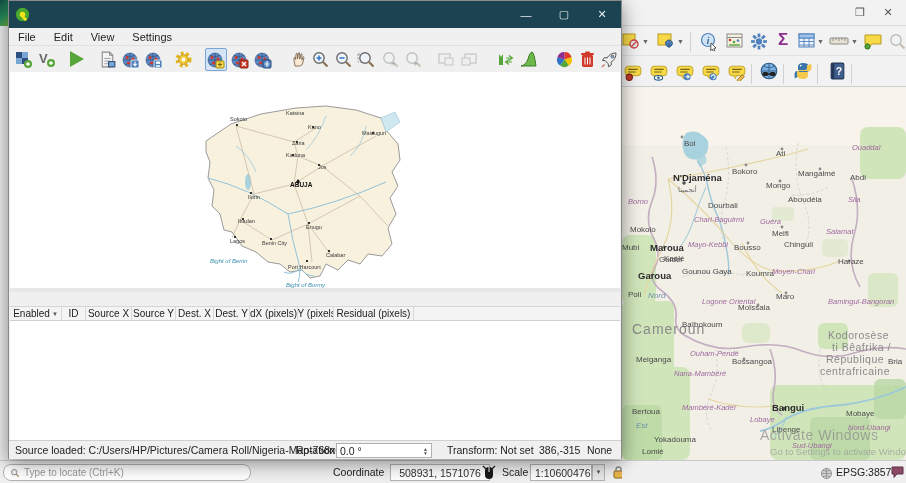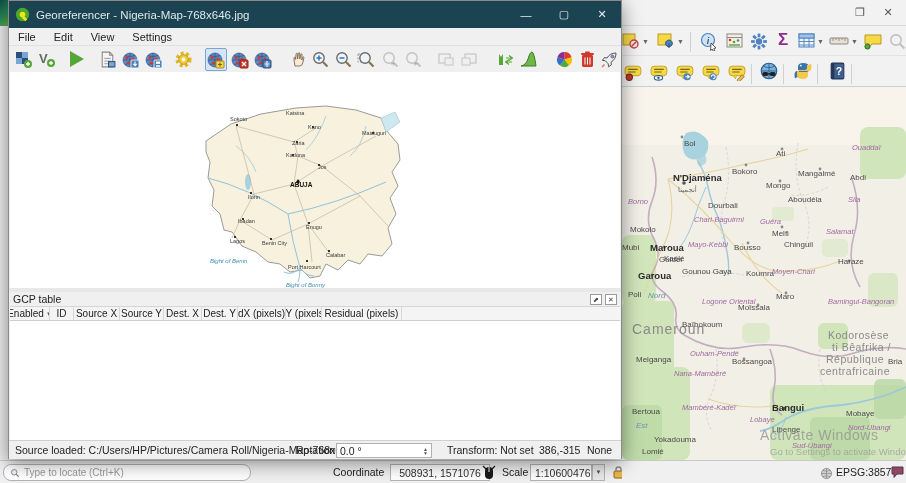--- a/index.html
+++ b/index.html
@@ -460,7 +460,6 @@
         <circle cx="9" cy="9" r="3.4" fill="#f2e31b"></circle>
         <rect x="10.5" y="10.5" width="6" height="3.4" fill="#f2e31b" transform="rotate(45 10.5 10.5)"></rect>
       </svg>
-      <span>Georeferencer - Nigeria-Map-768x646.jpg</span>
       <div class="geo-win-btns">
         <div class="geo-win-btn">—</div>
         <div class="geo-win-btn">▢</div>

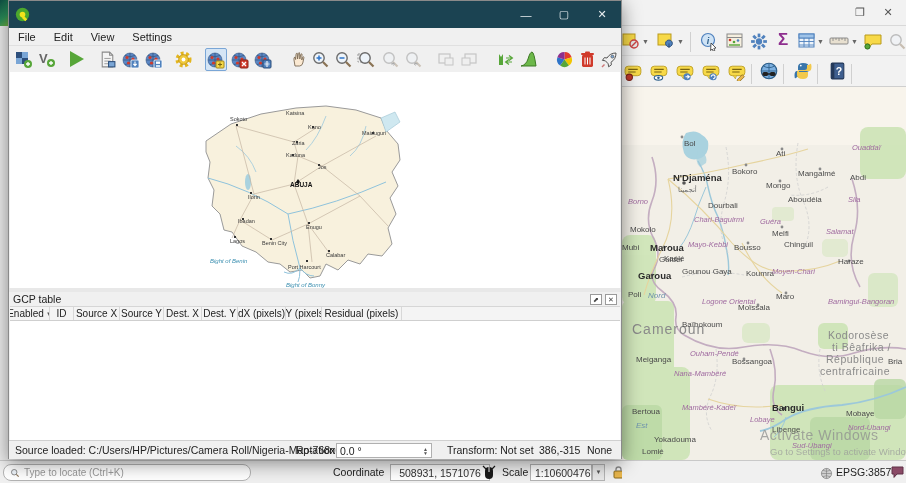--- a/index.html
+++ b/index.html
@@ -698,13 +698,6 @@
 
     <div class="abs geo-splitter"></div>
 
-    <div class="abs gcp-titlebar">
-      <span>GCP table</span>
-      <span style="margin-left:auto;display:flex;">
-        <span class="gcp-mini">⬈</span>
-        <span class="gcp-mini">✕</span>
-      </span>
-    </div>
 
     <div class="abs gcp-header">
       <div class="gcp-col" style="width:40px;">

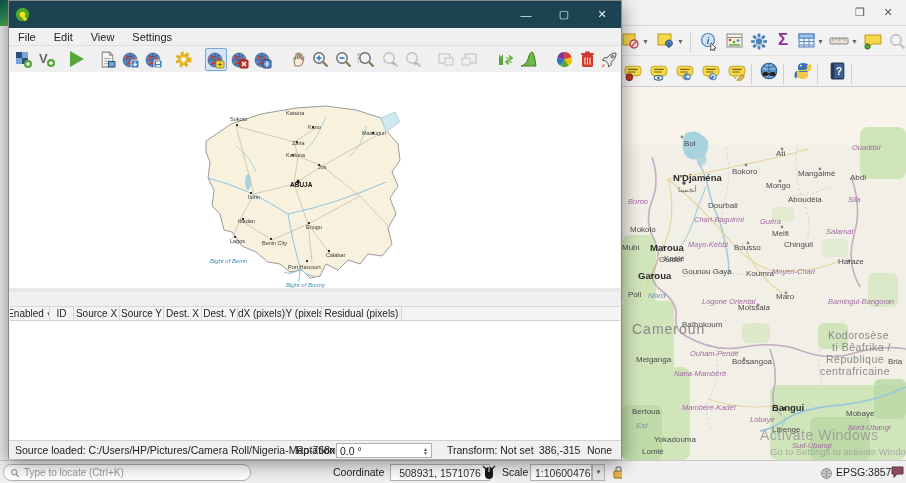--- a/index.html
+++ b/index.html
@@ -700,7 +700,7 @@
 
 
     <div class="abs gcp-header">
-      <div class="gcp-col" style="width:40px;">
+      <div class="gcp-col" style="width:52px;">
           <span>Enabled</span>
           <span style="font-size:6px;color:#555;">▼</span>
         </div>

